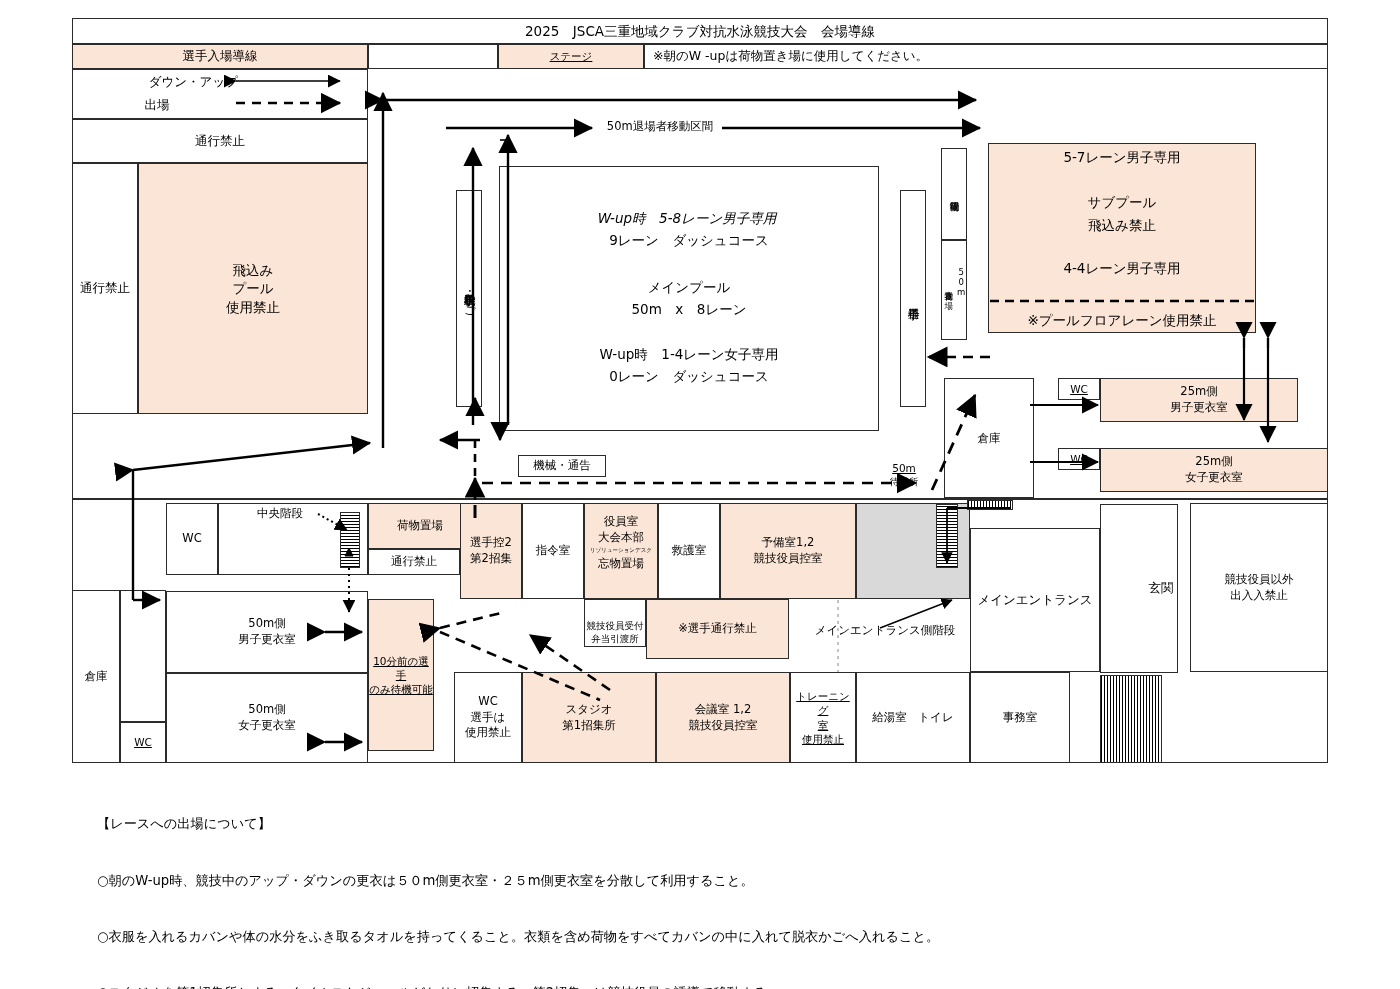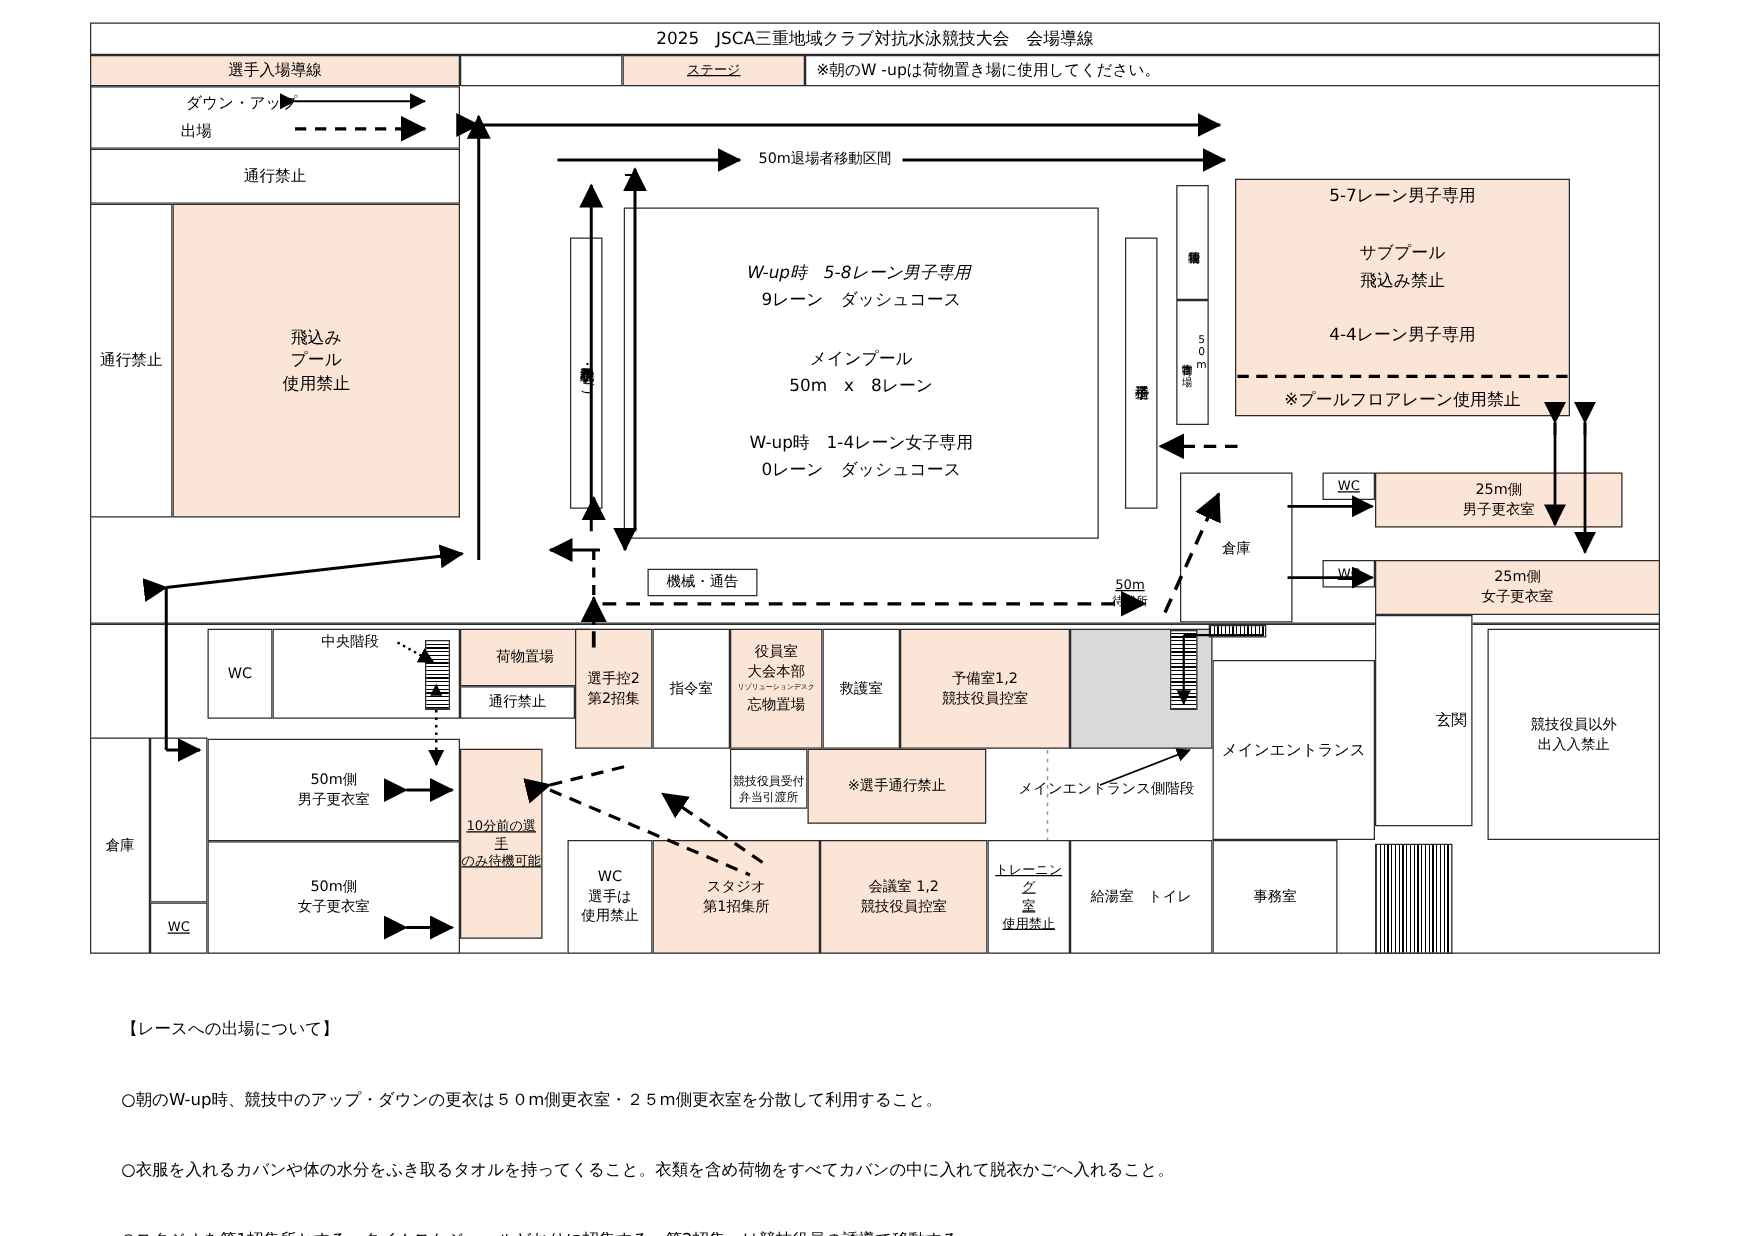--- a/index.html
+++ b/index.html
@@ -269,7 +269,7 @@
   <div class="box bd white f12" style="left:970px;top:528px;width:130px;height:144px;">
     <span>メインエントランス</span>
     </div>
-  <div class="box bd white f12" style="left:1100px;top:492px;width:78px;height:169px;padding-left:44px;">
+  <div class="box bd white f12" style="left:1100px;top:504px;width:78px;height:169px;padding-left:44px;">
     <span>玄関</span>
     </div>
   <div class="box bd white col f11" style="left:1190px;top:503px;width:138px;height:169px;">

